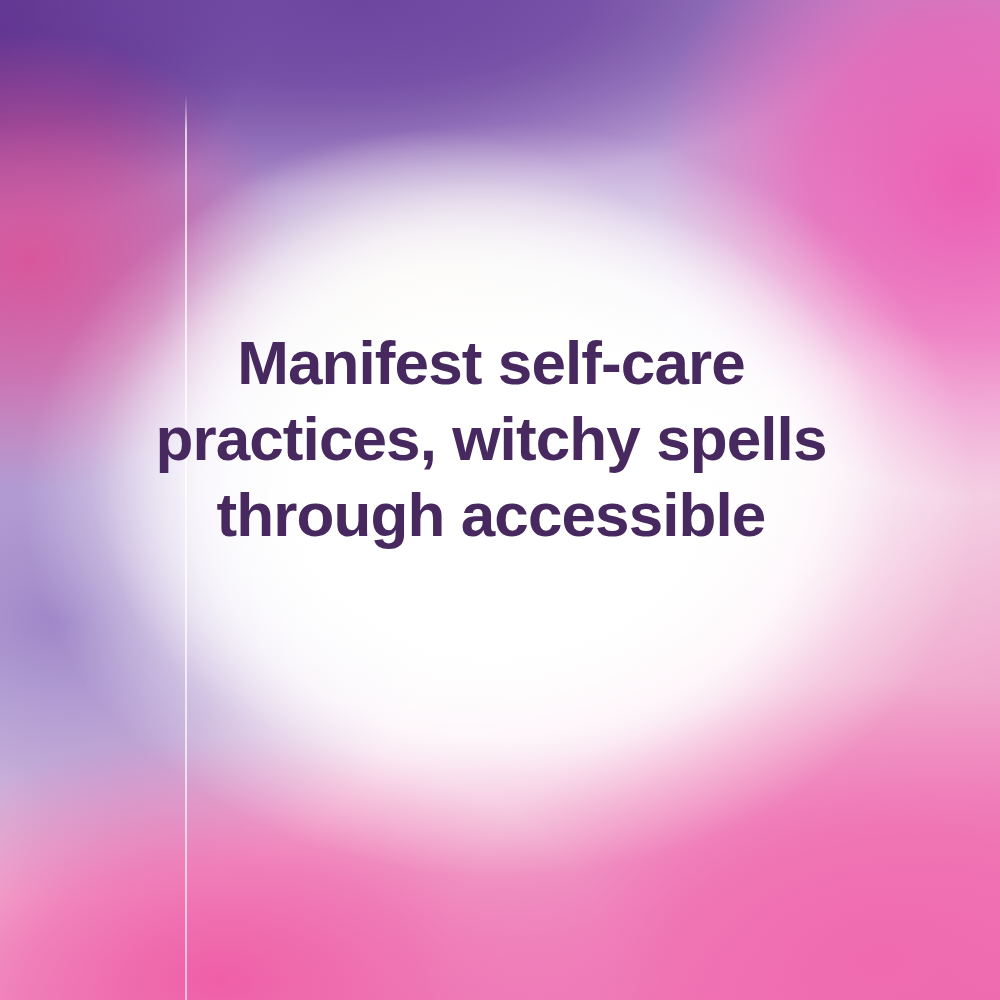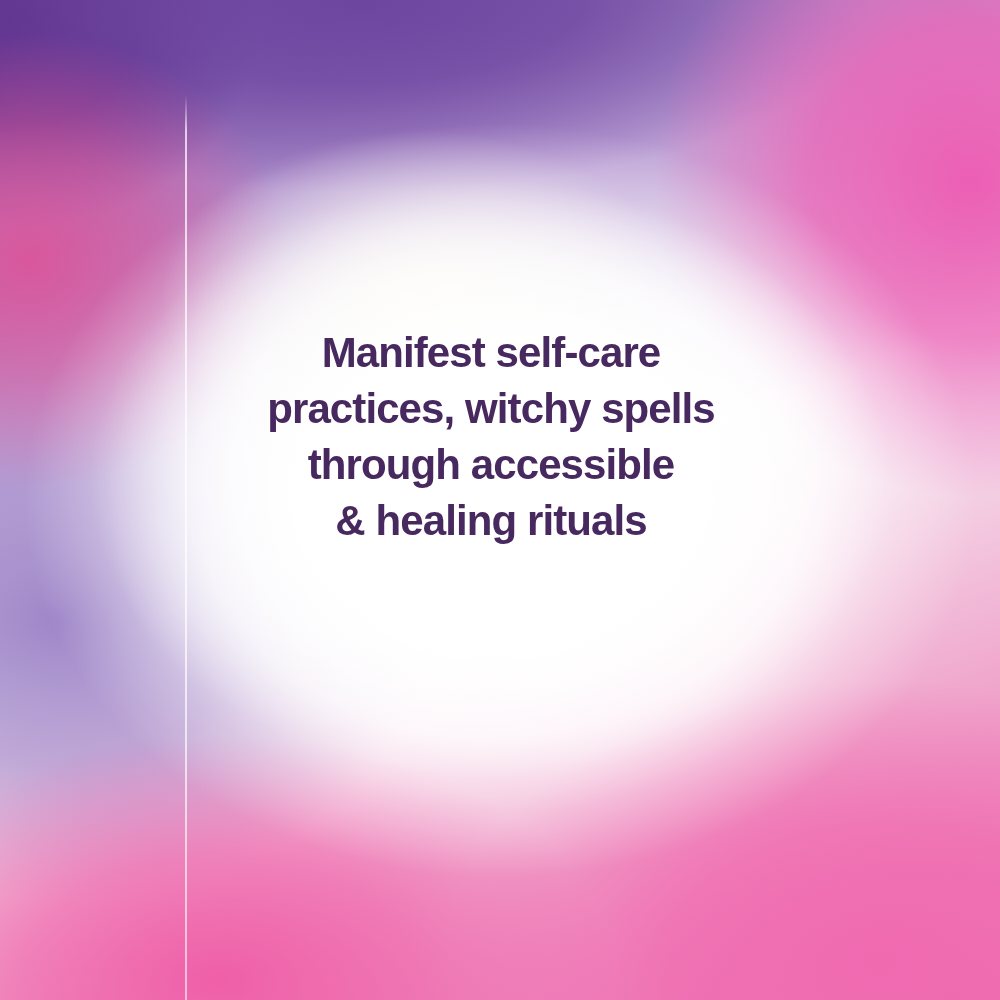--- a/index.html
+++ b/index.html
@@ -96,7 +96,7 @@
     display: block;
     font-family: "Liberation Sans", sans-serif;
     font-weight: bold;
-    font-size: 42px;
+    font-size: 62px;
     letter-spacing: -0.9px;
     color: #47295F;
     margin: 0;

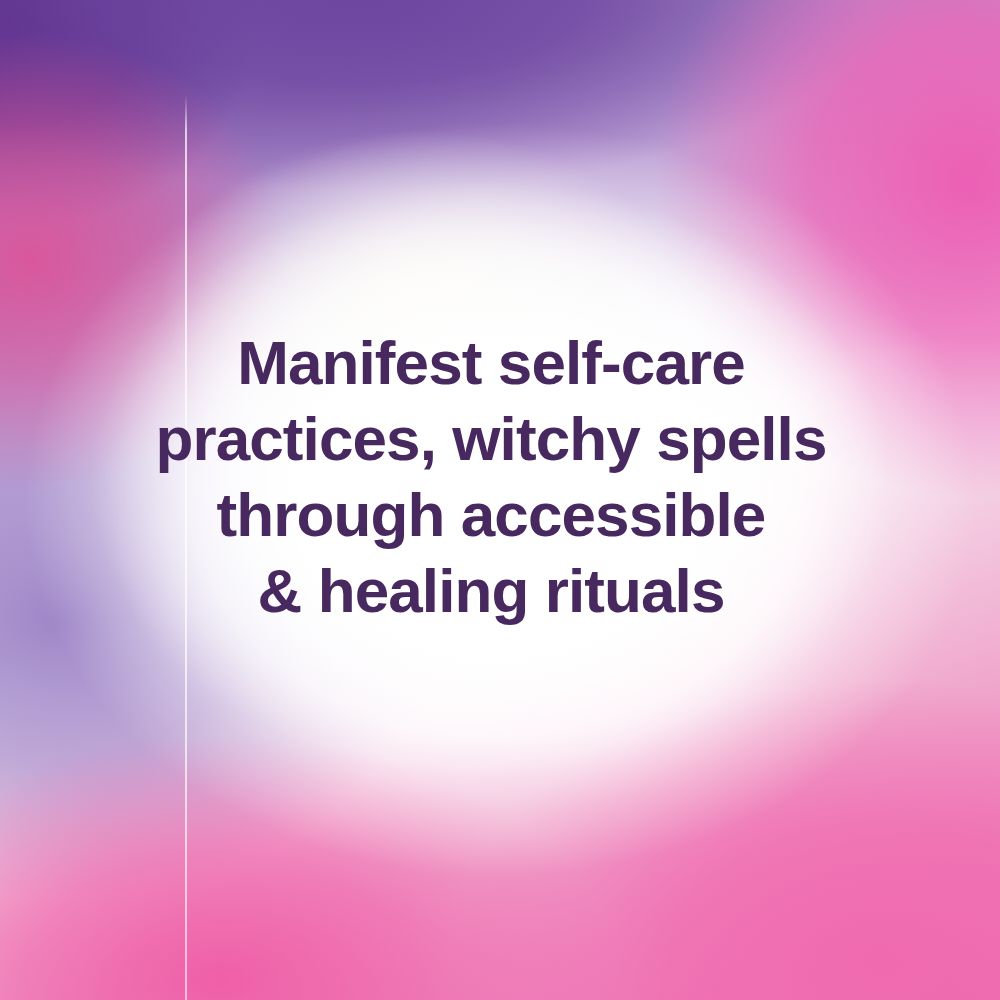--- a/index.html
+++ b/index.html
@@ -163,7 +163,6 @@
     <span class="hl-line">Manifest self-care</span>
     <span class="hl-line">practices, witchy spells</span>
     <span class="hl-line">through accessible</span>
-    <span class="hl-line">&amp; healing rituals</span>
   </div>
 
 </div>

